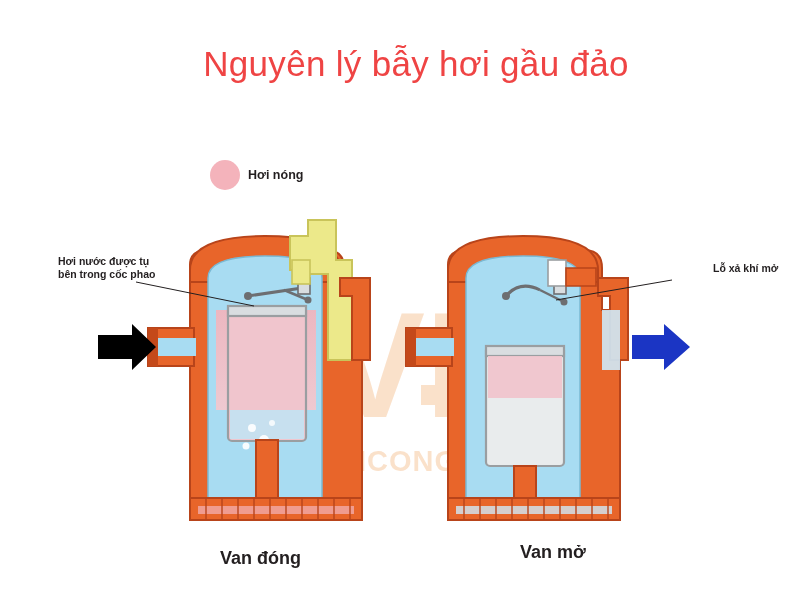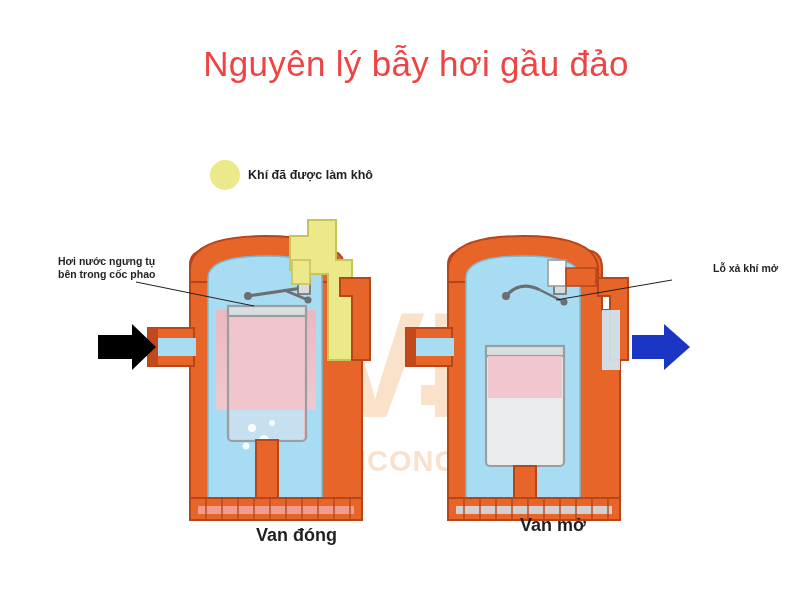--- a/index.html
+++ b/index.html
@@ -106,6 +106,10 @@
   </div>
 
   <div class="legend">
+    <div class="legend-item">
+      <span class="legend-dot" style="background:#f4b3bb"></span>
+      <span>Hơi nóng</span>
+    </div>
     <div class="legend-item">
       <span class="legend-dot" style="background:#ece98a"></span>
       <span>Khí đã được làm khô</span>

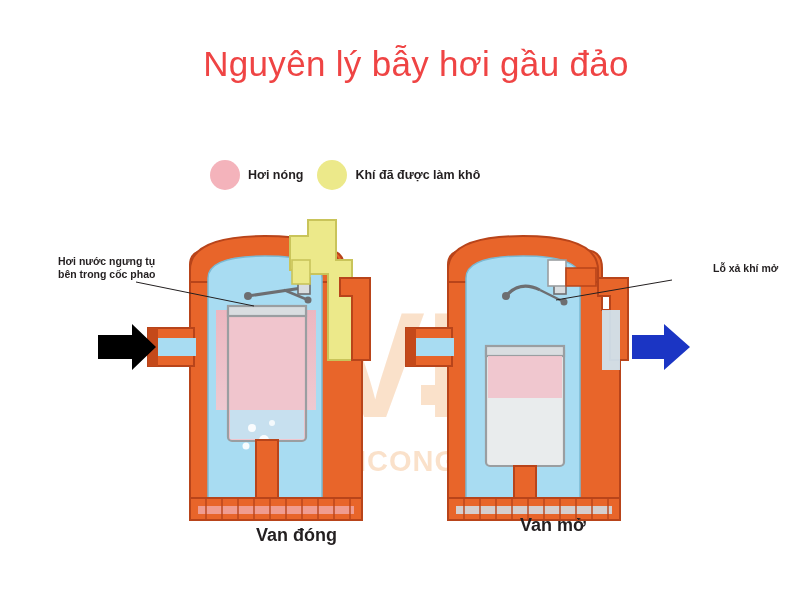--- a/index.html
+++ b/index.html
@@ -109,10 +109,6 @@
     <div class="legend-item">
       <span class="legend-dot" style="background:#f4b3bb"></span>
       <span>Hơi nóng</span>
-    </div>
-    <div class="legend-item">
-      <span class="legend-dot" style="background:#ece98a"></span>
-      <span>Khí đã được làm khô</span>
     </div>
   </div>
 

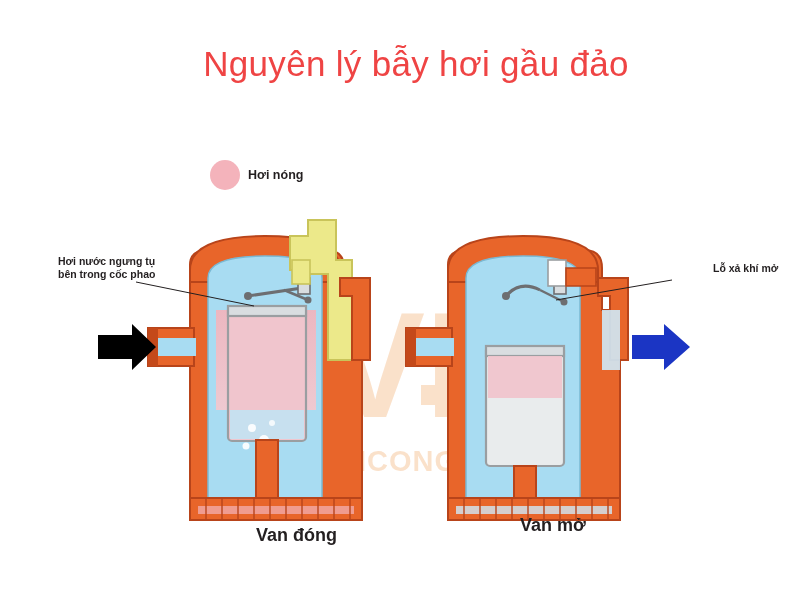--- a/index.html
+++ b/index.html
@@ -241,7 +241,7 @@
 
   </svg>
 
-  <div class="callout" id="callout-left">Hơi nước ngưng tụ bên trong cốc phao</div>
+  <div class="callout" id="callout-left">Hơi nước được tụ bên trong cốc phao</div>
   <div class="callout" id="callout-right">Lỗ xả khí mở</div>
 
   <div class="caption" id="caption-left">Van đóng</div>

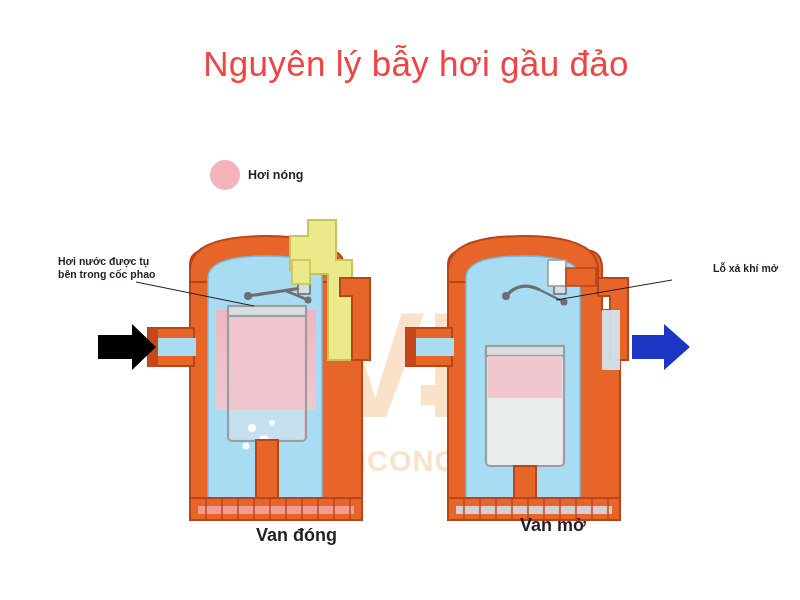--- a/index.html
+++ b/index.html
@@ -80,7 +80,7 @@
     font-weight:bold;
     color:#231f20;
   }
-  #caption-left{ left:180px; top:415px;margin-left:36px; }
+  #caption-left{ left:180px; top:438px; }
   #caption-right{ left:480px; top:405px; }
   svg{display:block;}
   .svg-layer{position:absolute;left:0;top:0;}

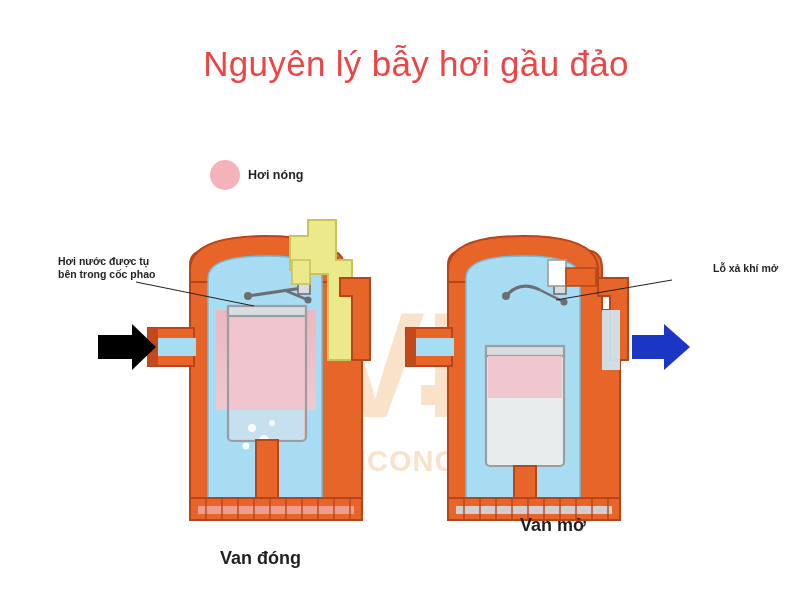--- a/index.html
+++ b/index.html
@@ -81,7 +81,7 @@
     color:#231f20;
   }
   #caption-left{ left:180px; top:438px; }
-  #caption-right{ left:480px; top:405px; }
+  #caption-right{ left:480px; top:432px; }
   svg{display:block;}
   .svg-layer{position:absolute;left:0;top:0;}
 </style>

